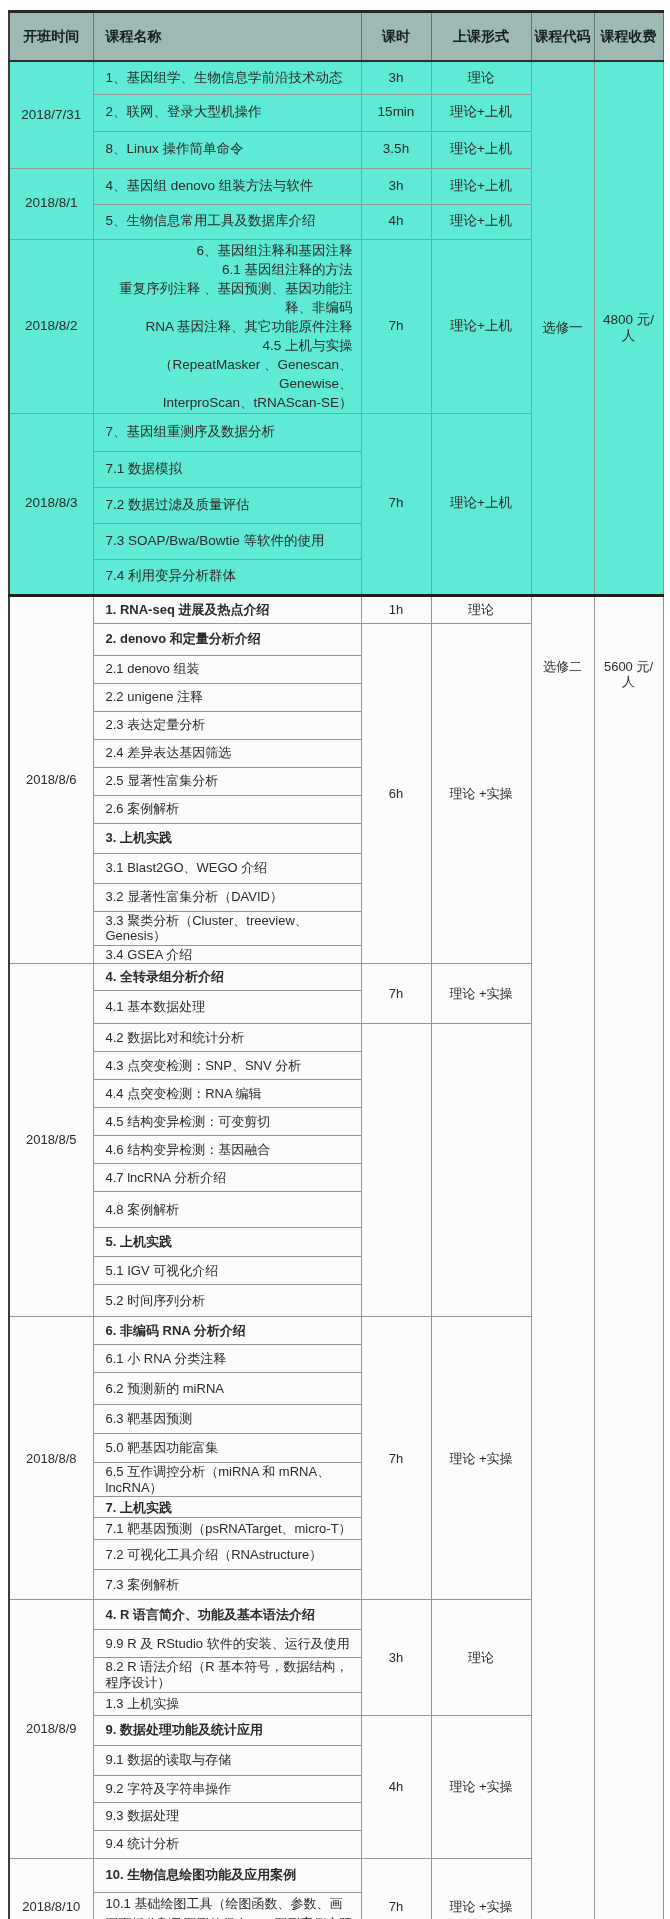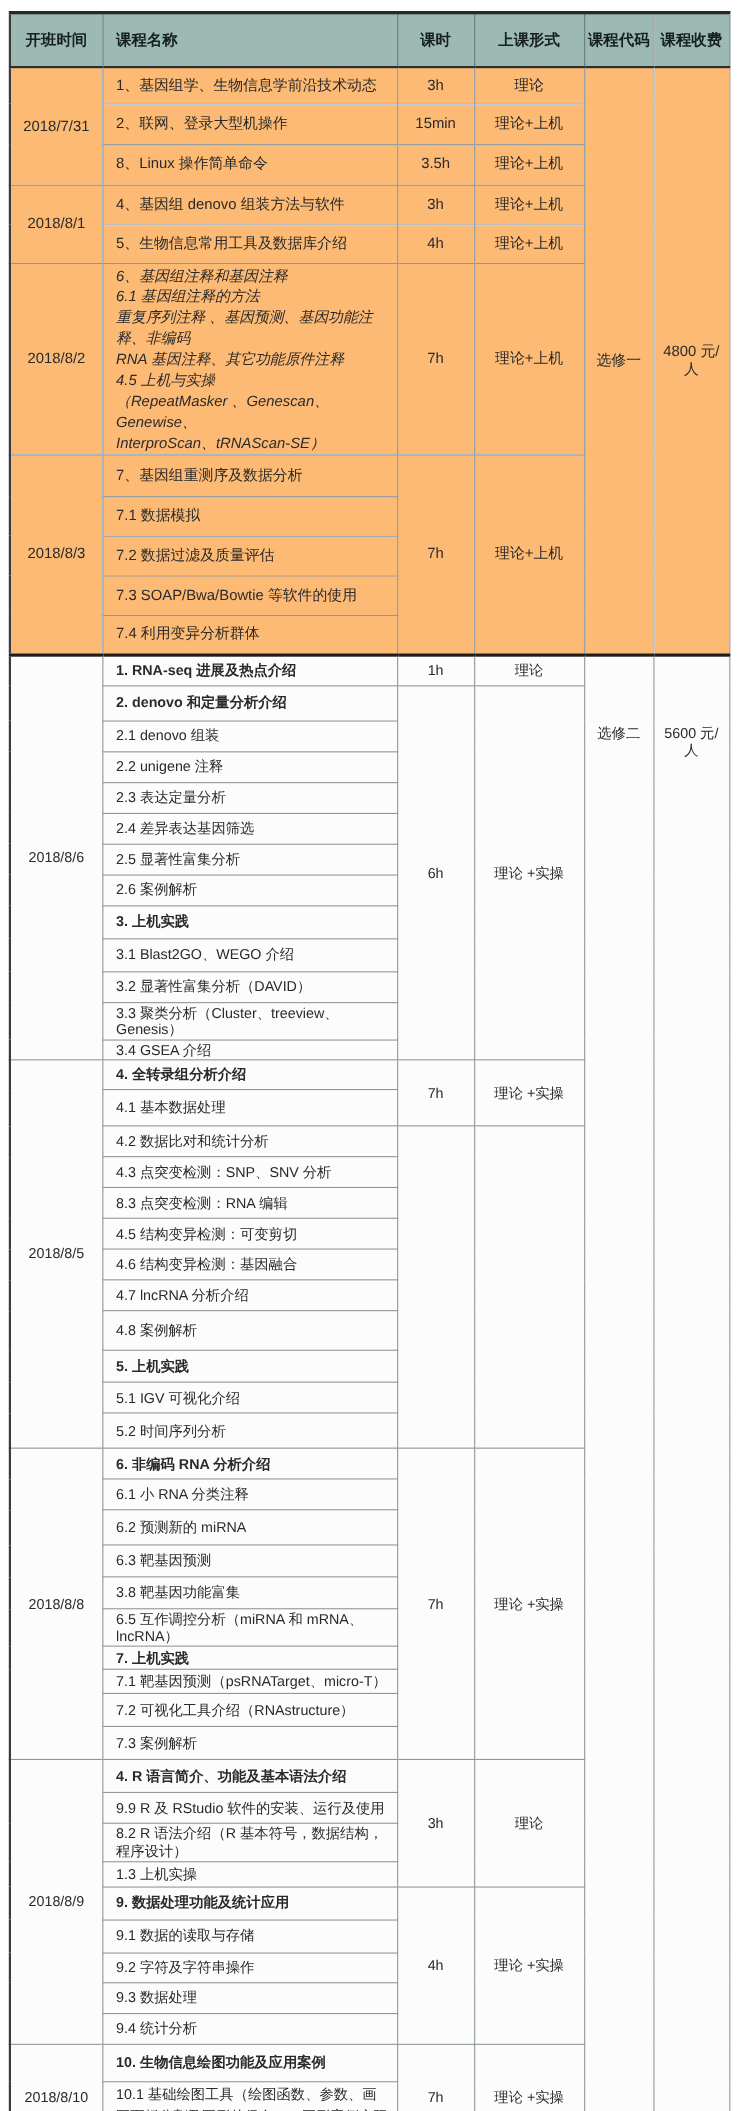--- a/index.html
+++ b/index.html
@@ -16,7 +16,7 @@
   th.course-h{text-align:left;padding-left:12px;}
   td{font-size:13px;text-align:center;vertical-align:middle;padding:1px 4px;line-height:1.2;}
   td.course{text-align:left;padding-left:12px;padding-right:8px;}
-  .secA td{background:#fdba74;font-size:13.5px;}
+  .secA td{background:#5eead4;font-size:13.5px;}
   .secB td{background:#fcfcfd;}
   tr.secB-start td{border-top:3px solid #1e1e1e;}
   .b{font-weight:bold;}

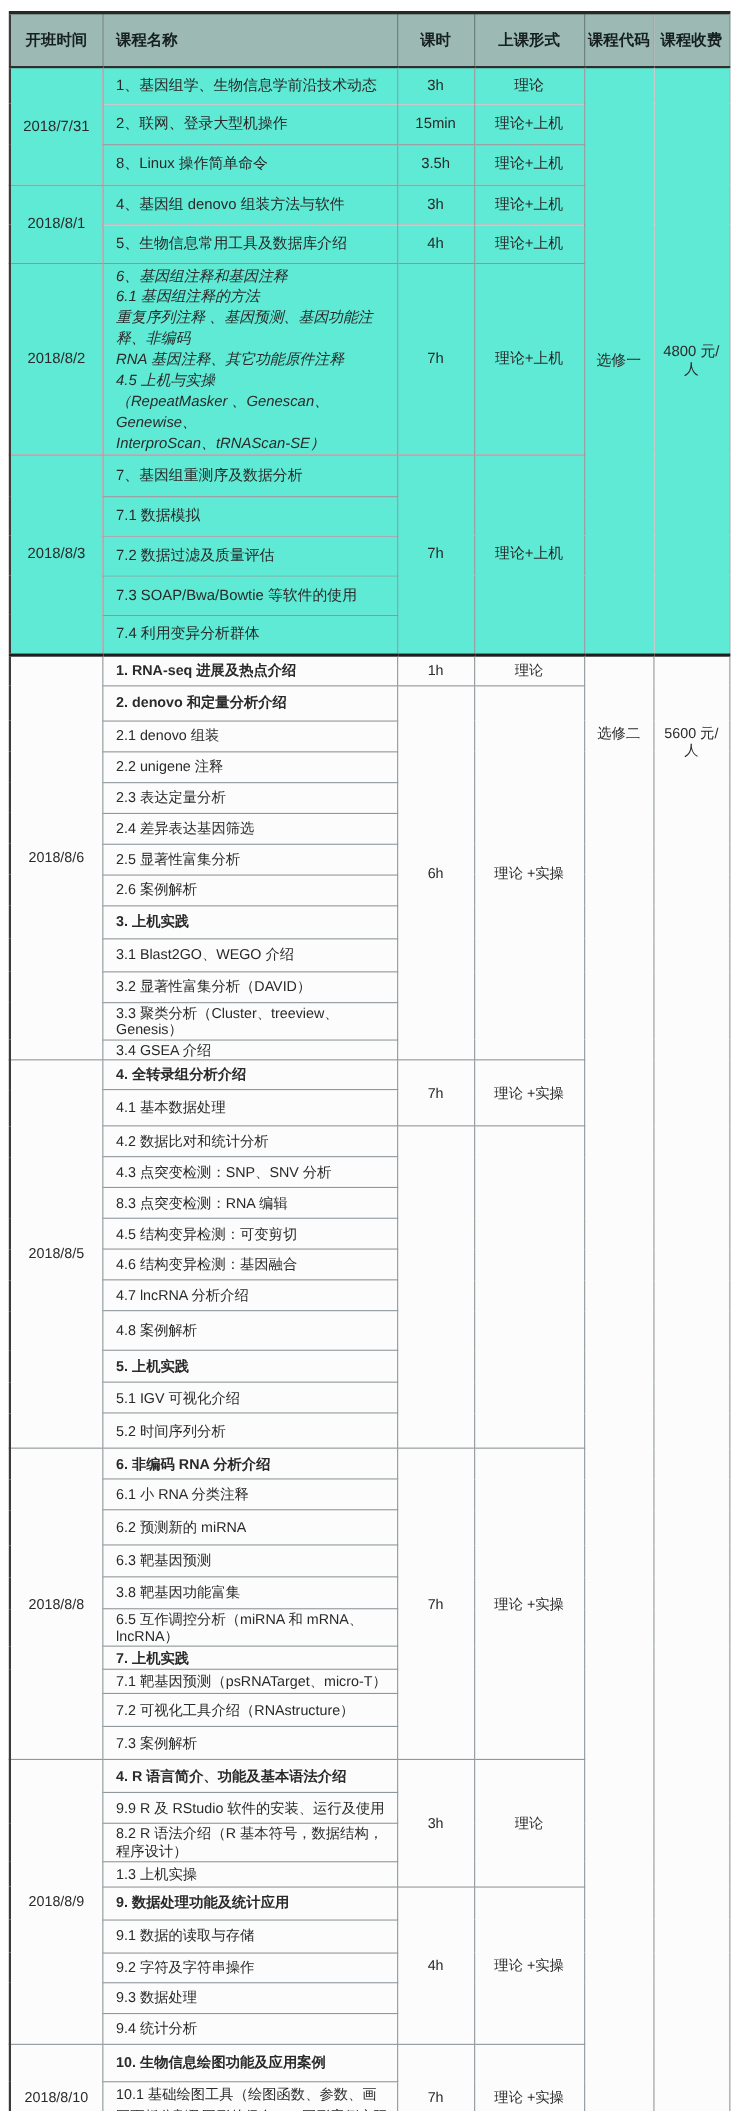--- a/index.html
+++ b/index.html
@@ -21,7 +21,7 @@
   tr.secB-start td{border-top:3px solid #1e1e1e;}
   .b{font-weight:bold;}
   td.code2,td.fee2{vertical-align:top;padding-top:62px;}
-  .mlines div{line-height:19px;text-align:left;font-style:italic;}
+  .mlines div{line-height:19px;text-align:right;}
   td.wrap2{line-height:20px;}
 </style>
 </head>

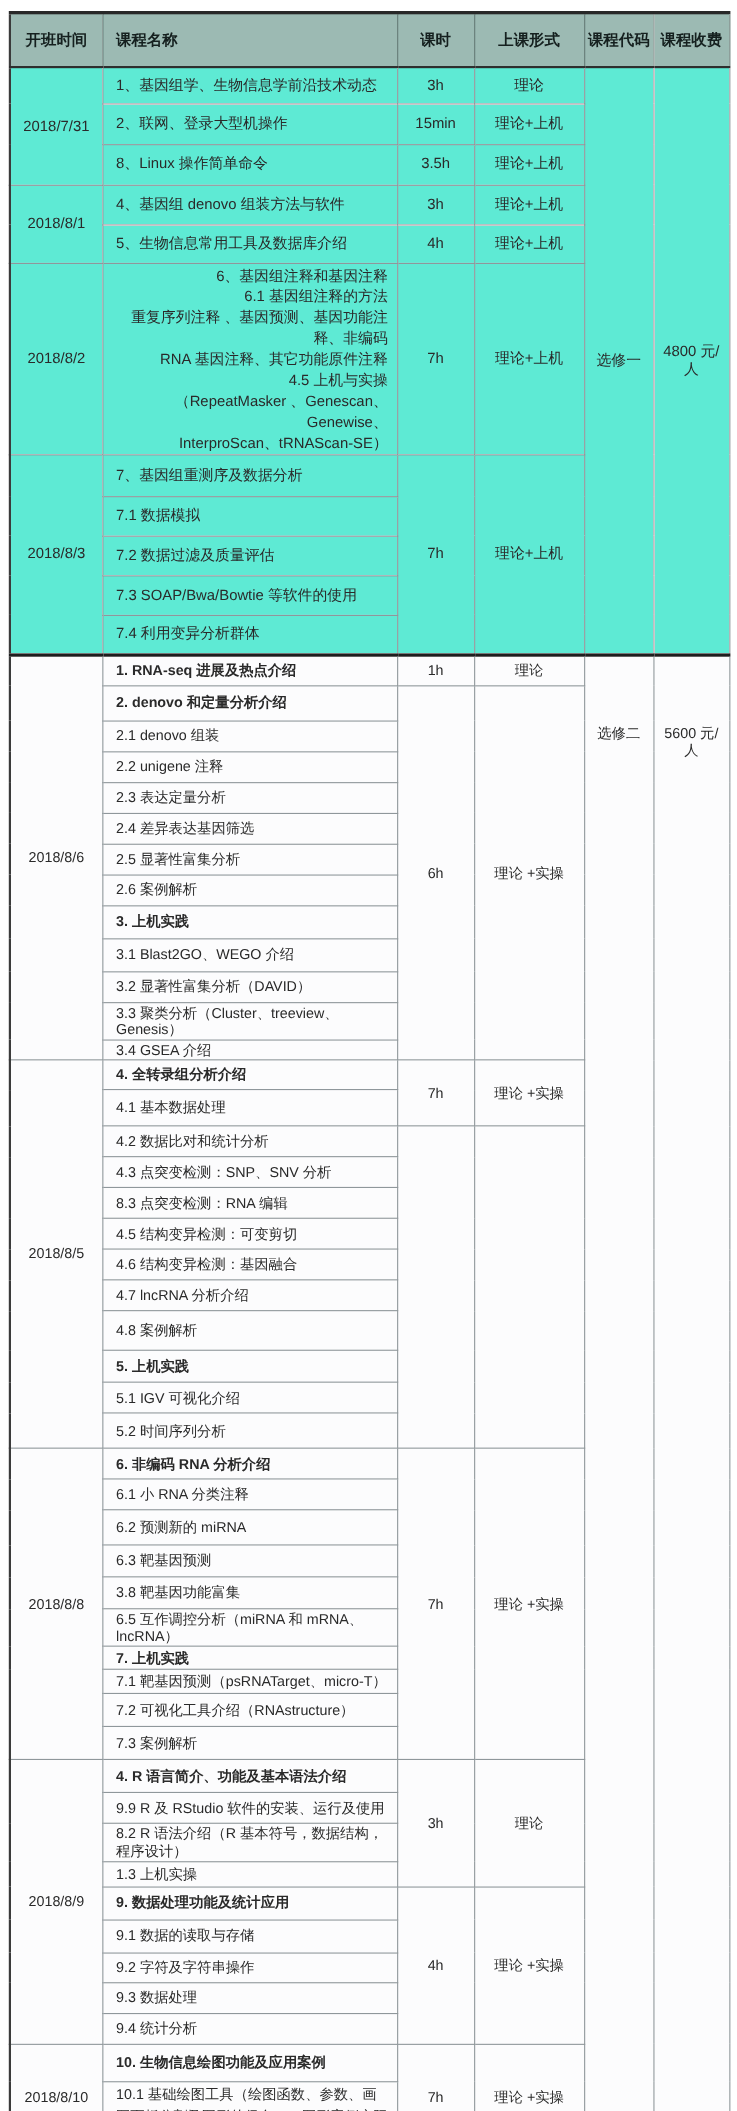--- a/index.html
+++ b/index.html
@@ -178,7 +178,7 @@
           <td class="course">4.3 点突变检测：SNP、SNV 分析</td>
         </tr>
     <tr style="height:28px">
-          <td class="course">8.3 点突变检测：RNA 编辑</td>
+          <td class="course">4.4 点突变检测：RNA 编辑</td>
         </tr>
     <tr style="height:28px">
           <td class="course">4.5 结构变异检测：可变剪切</td>

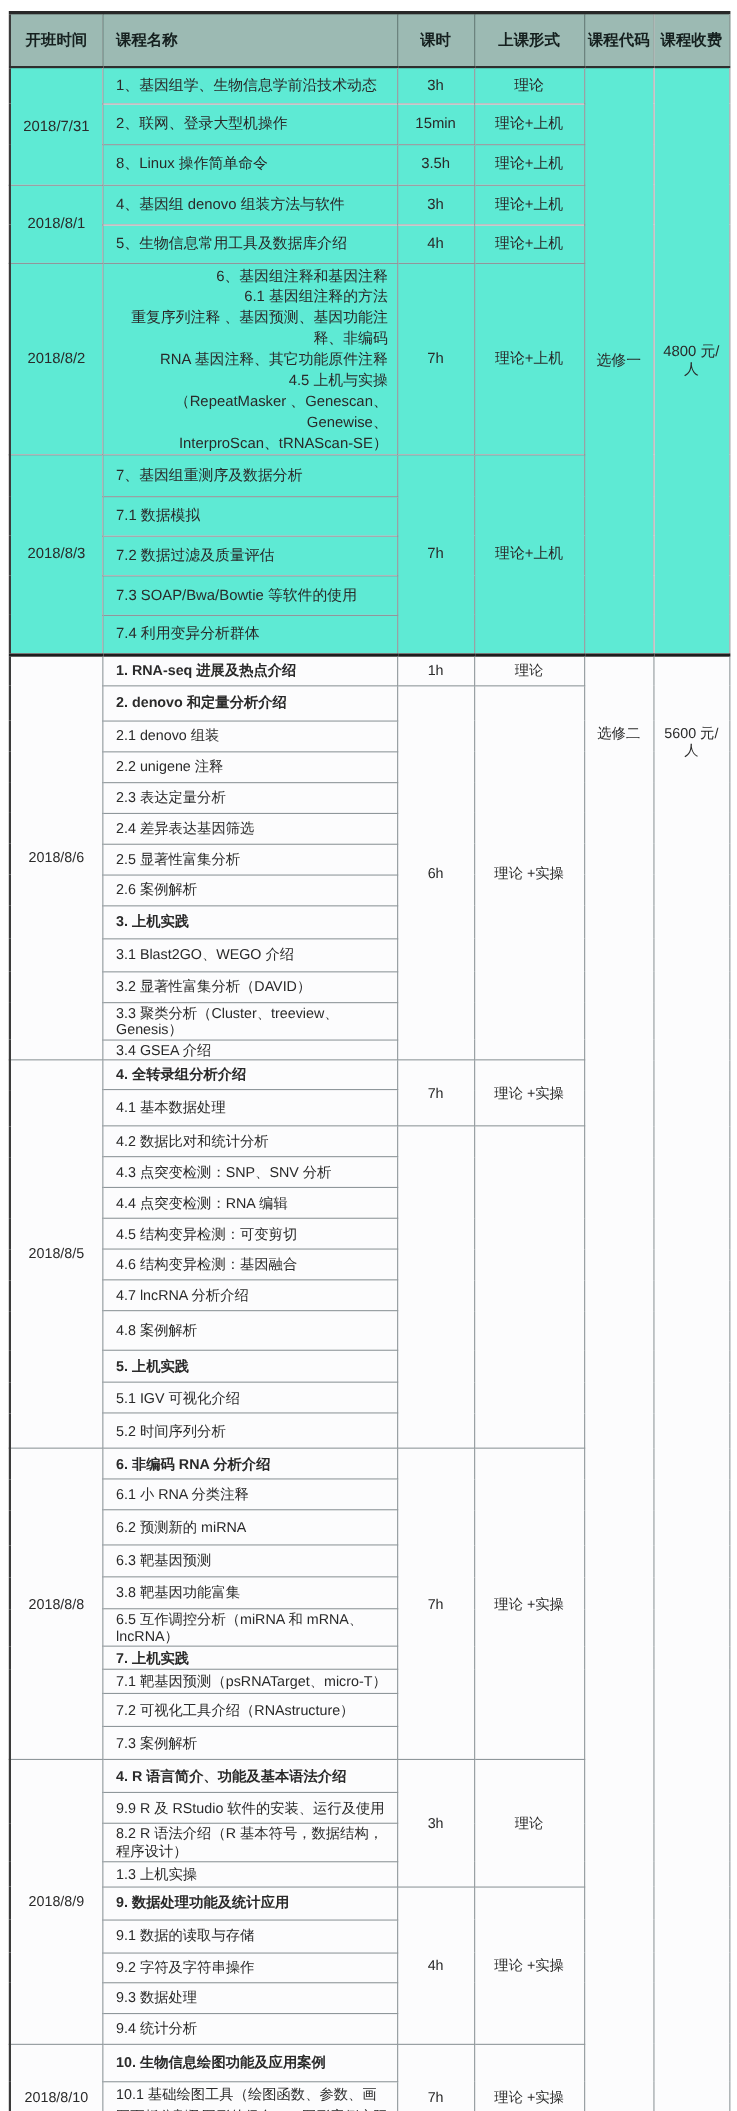--- a/index.html
+++ b/index.html
@@ -218,7 +218,7 @@
           <td class="course">6.3 靶基因预测</td>
         </tr>
     <tr style="height:29px">
-          <td class="course">3.8 靶基因功能富集</td>
+          <td class="course">5.0 靶基因功能富集</td>
         </tr>
     <tr style="height:21px">
           <td class="course">6.5 互作调控分析（miRNA 和 mRNA、lncRNA）</td>

